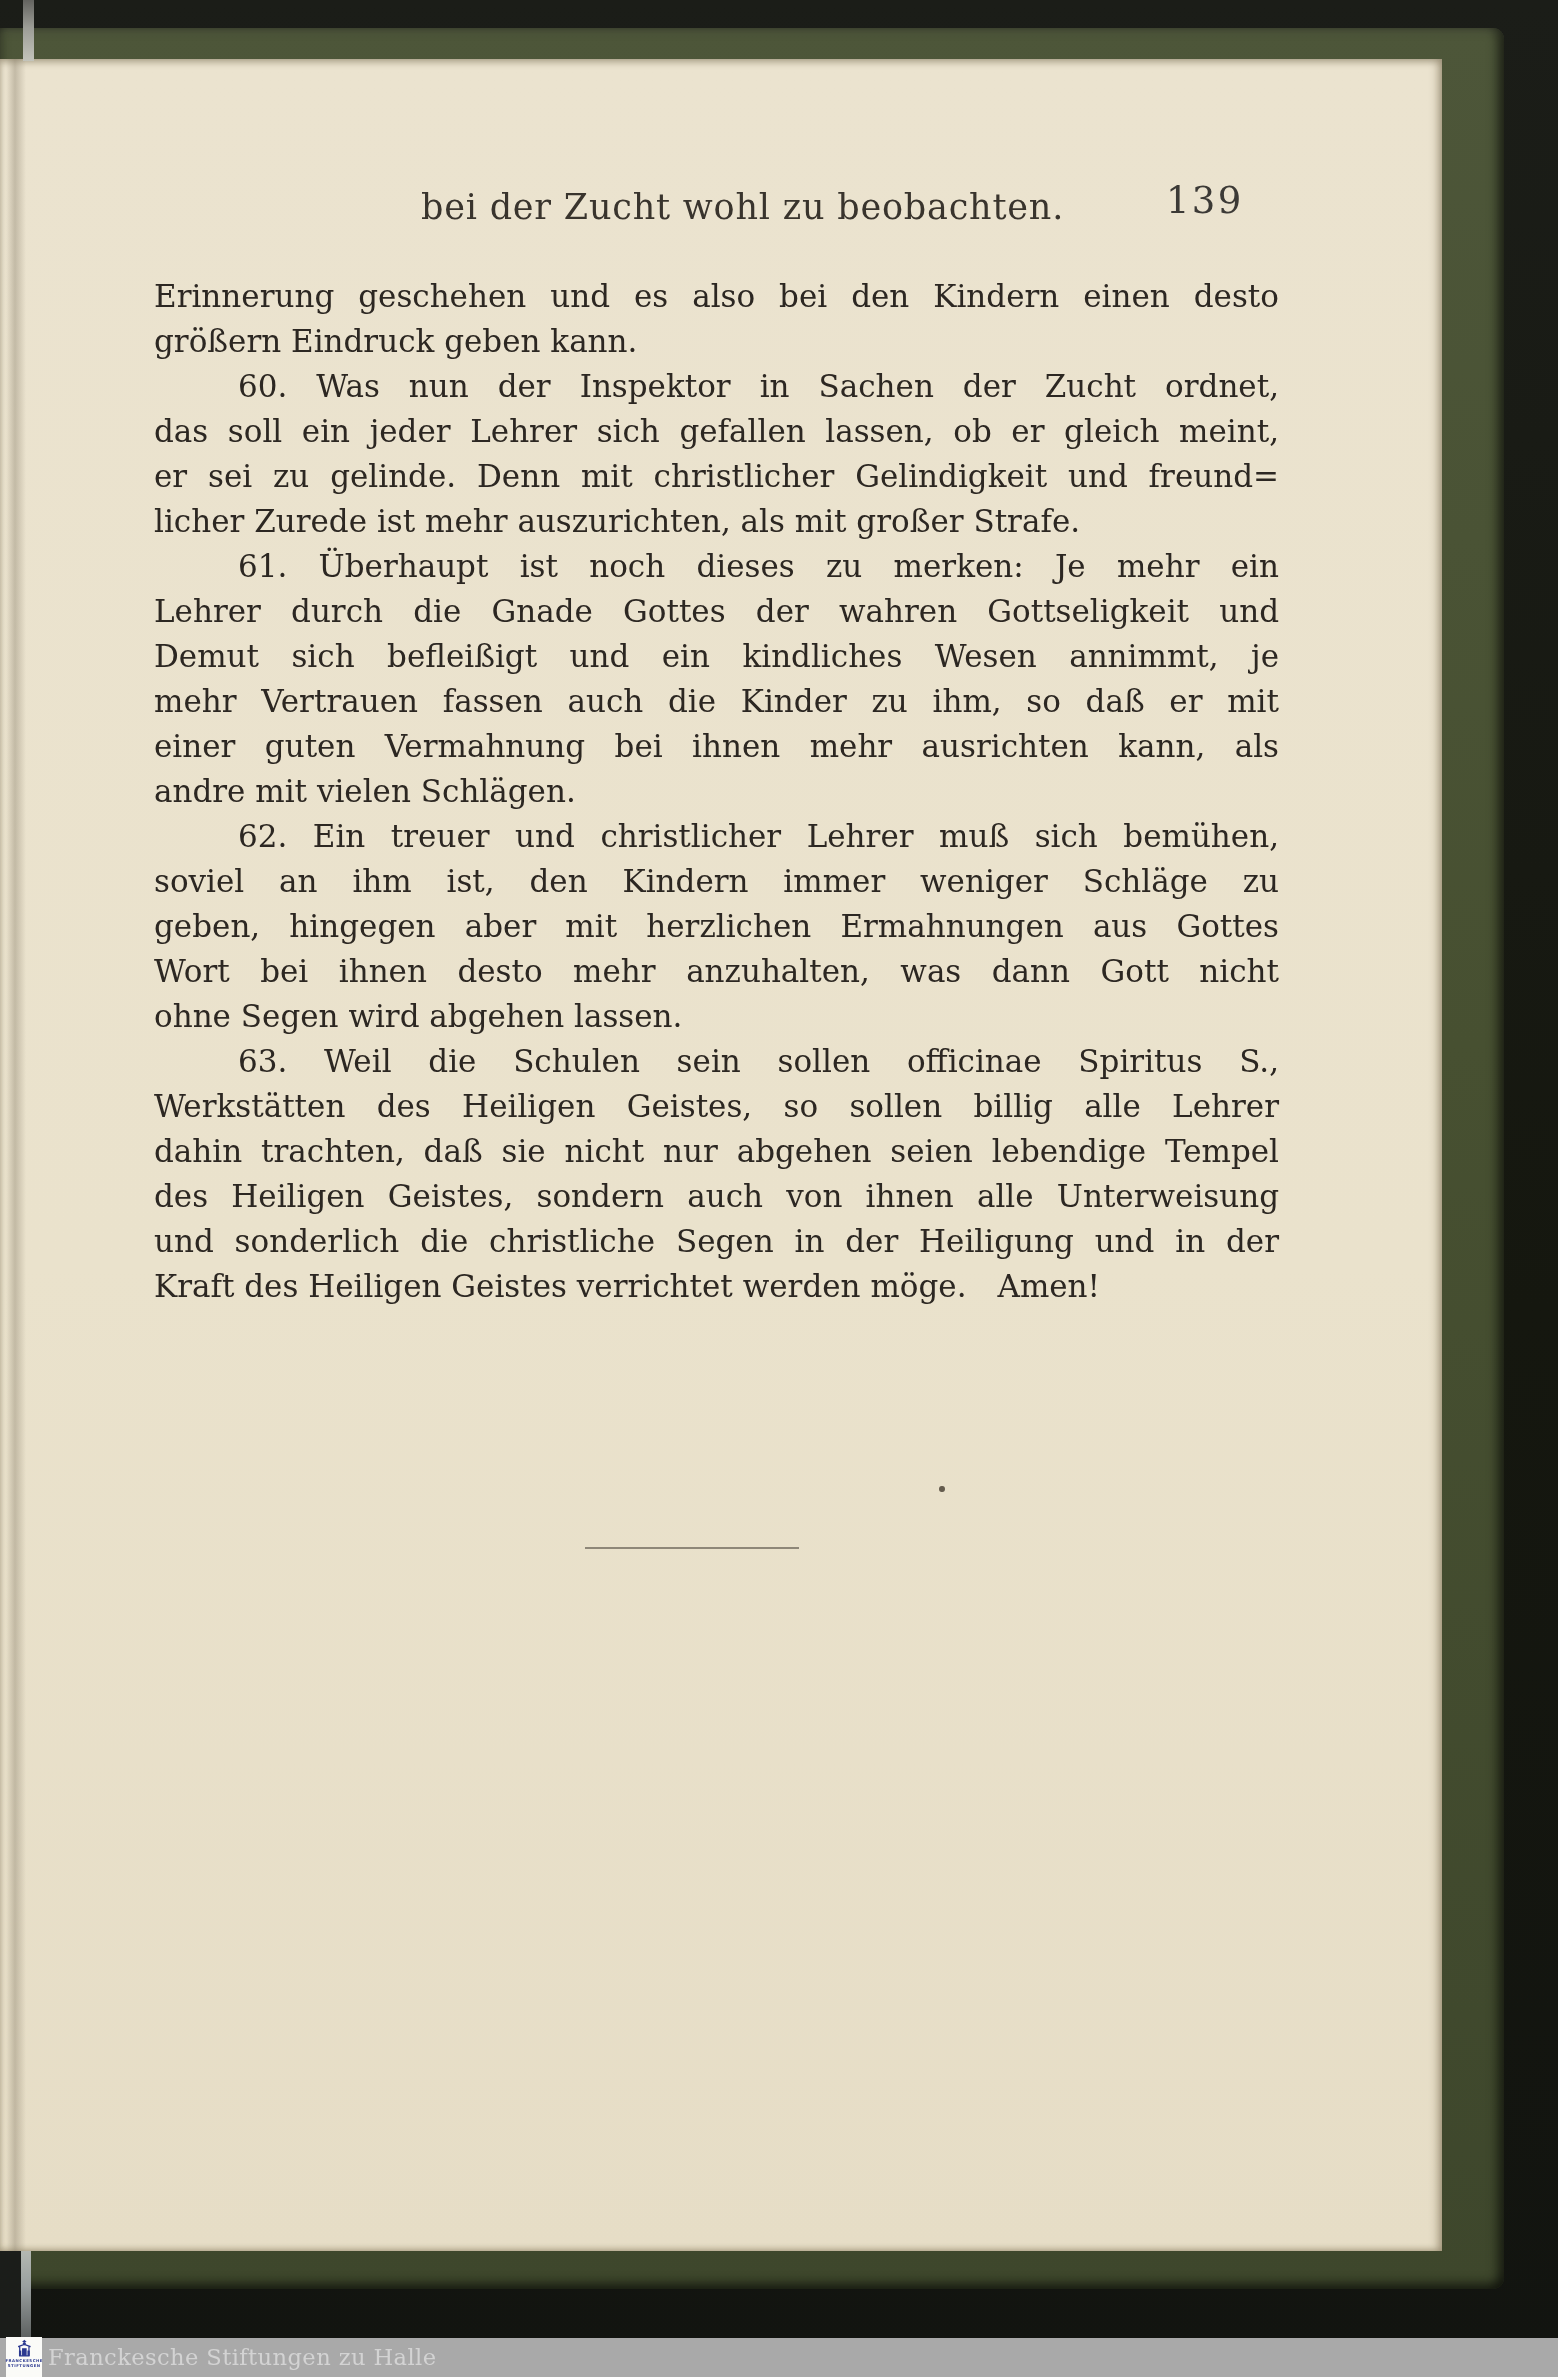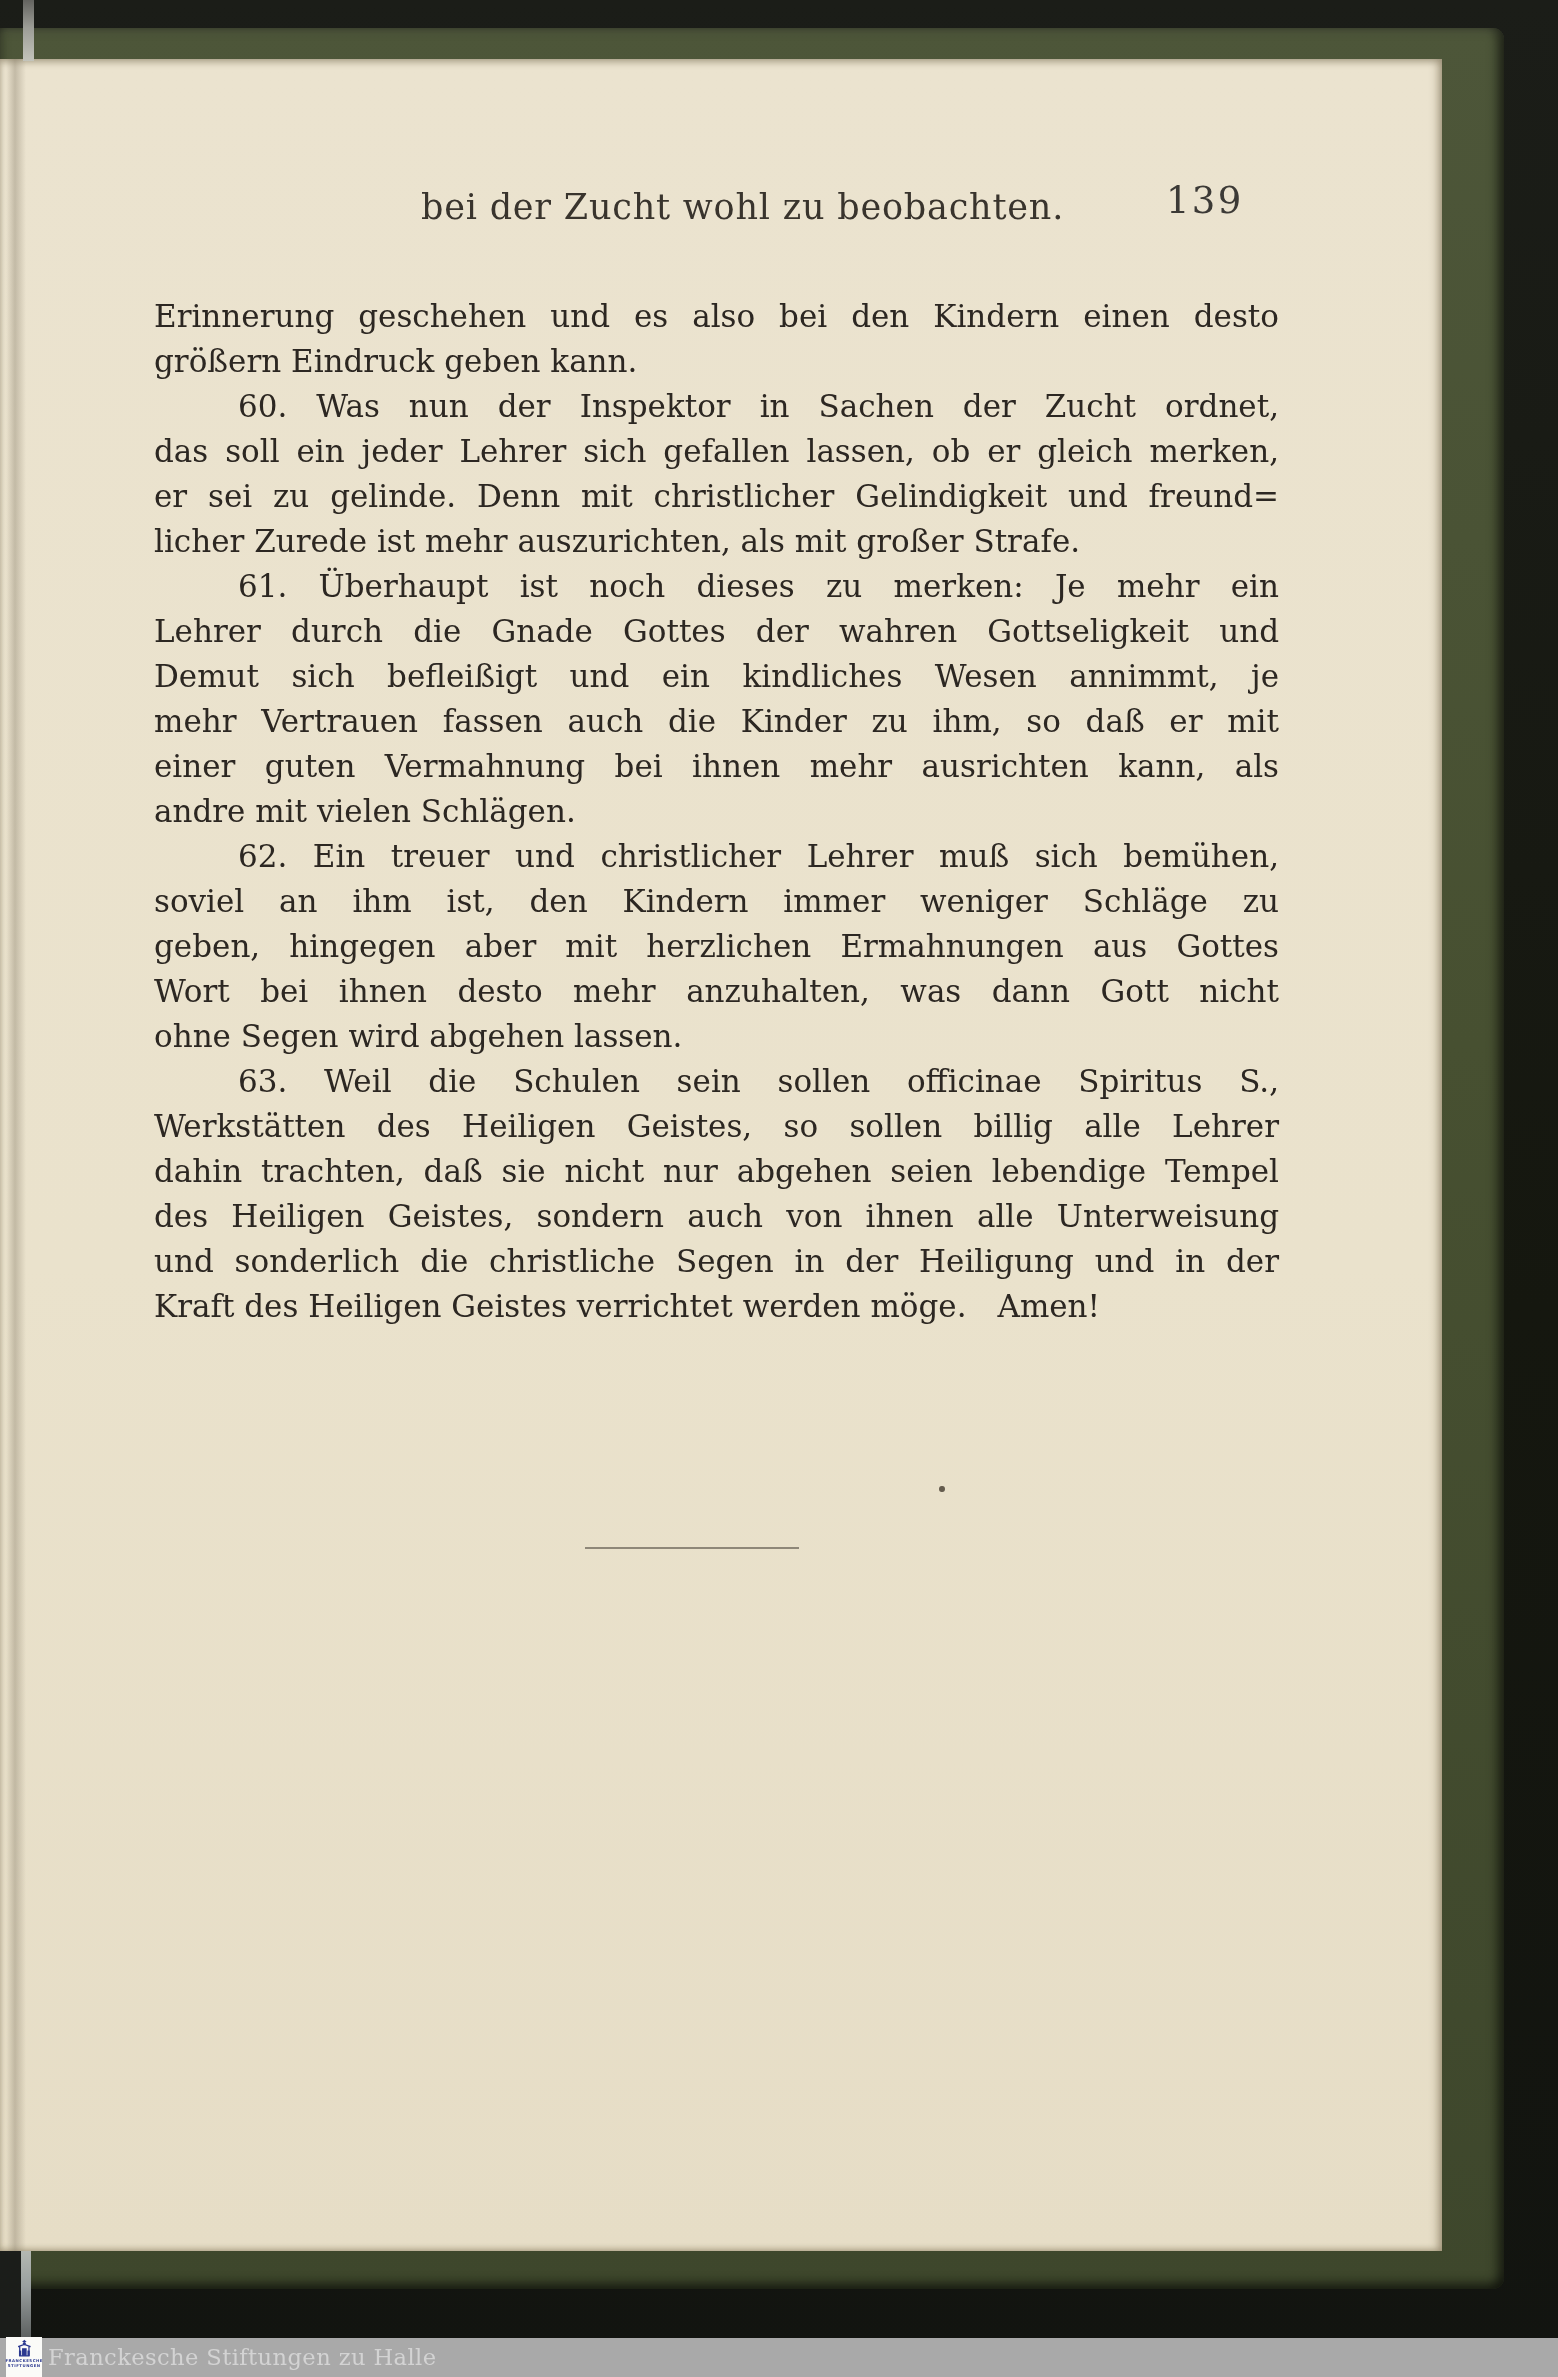--- a/index.html
+++ b/index.html
@@ -49,7 +49,6 @@
   .text-block{
     position:absolute;left:154px;top:274px;width:1125px;color:#2c2722;
     font-size:31px;
-    margin-top:20px;
   }
   .text-block .line{
     height:45px;line-height:45px;

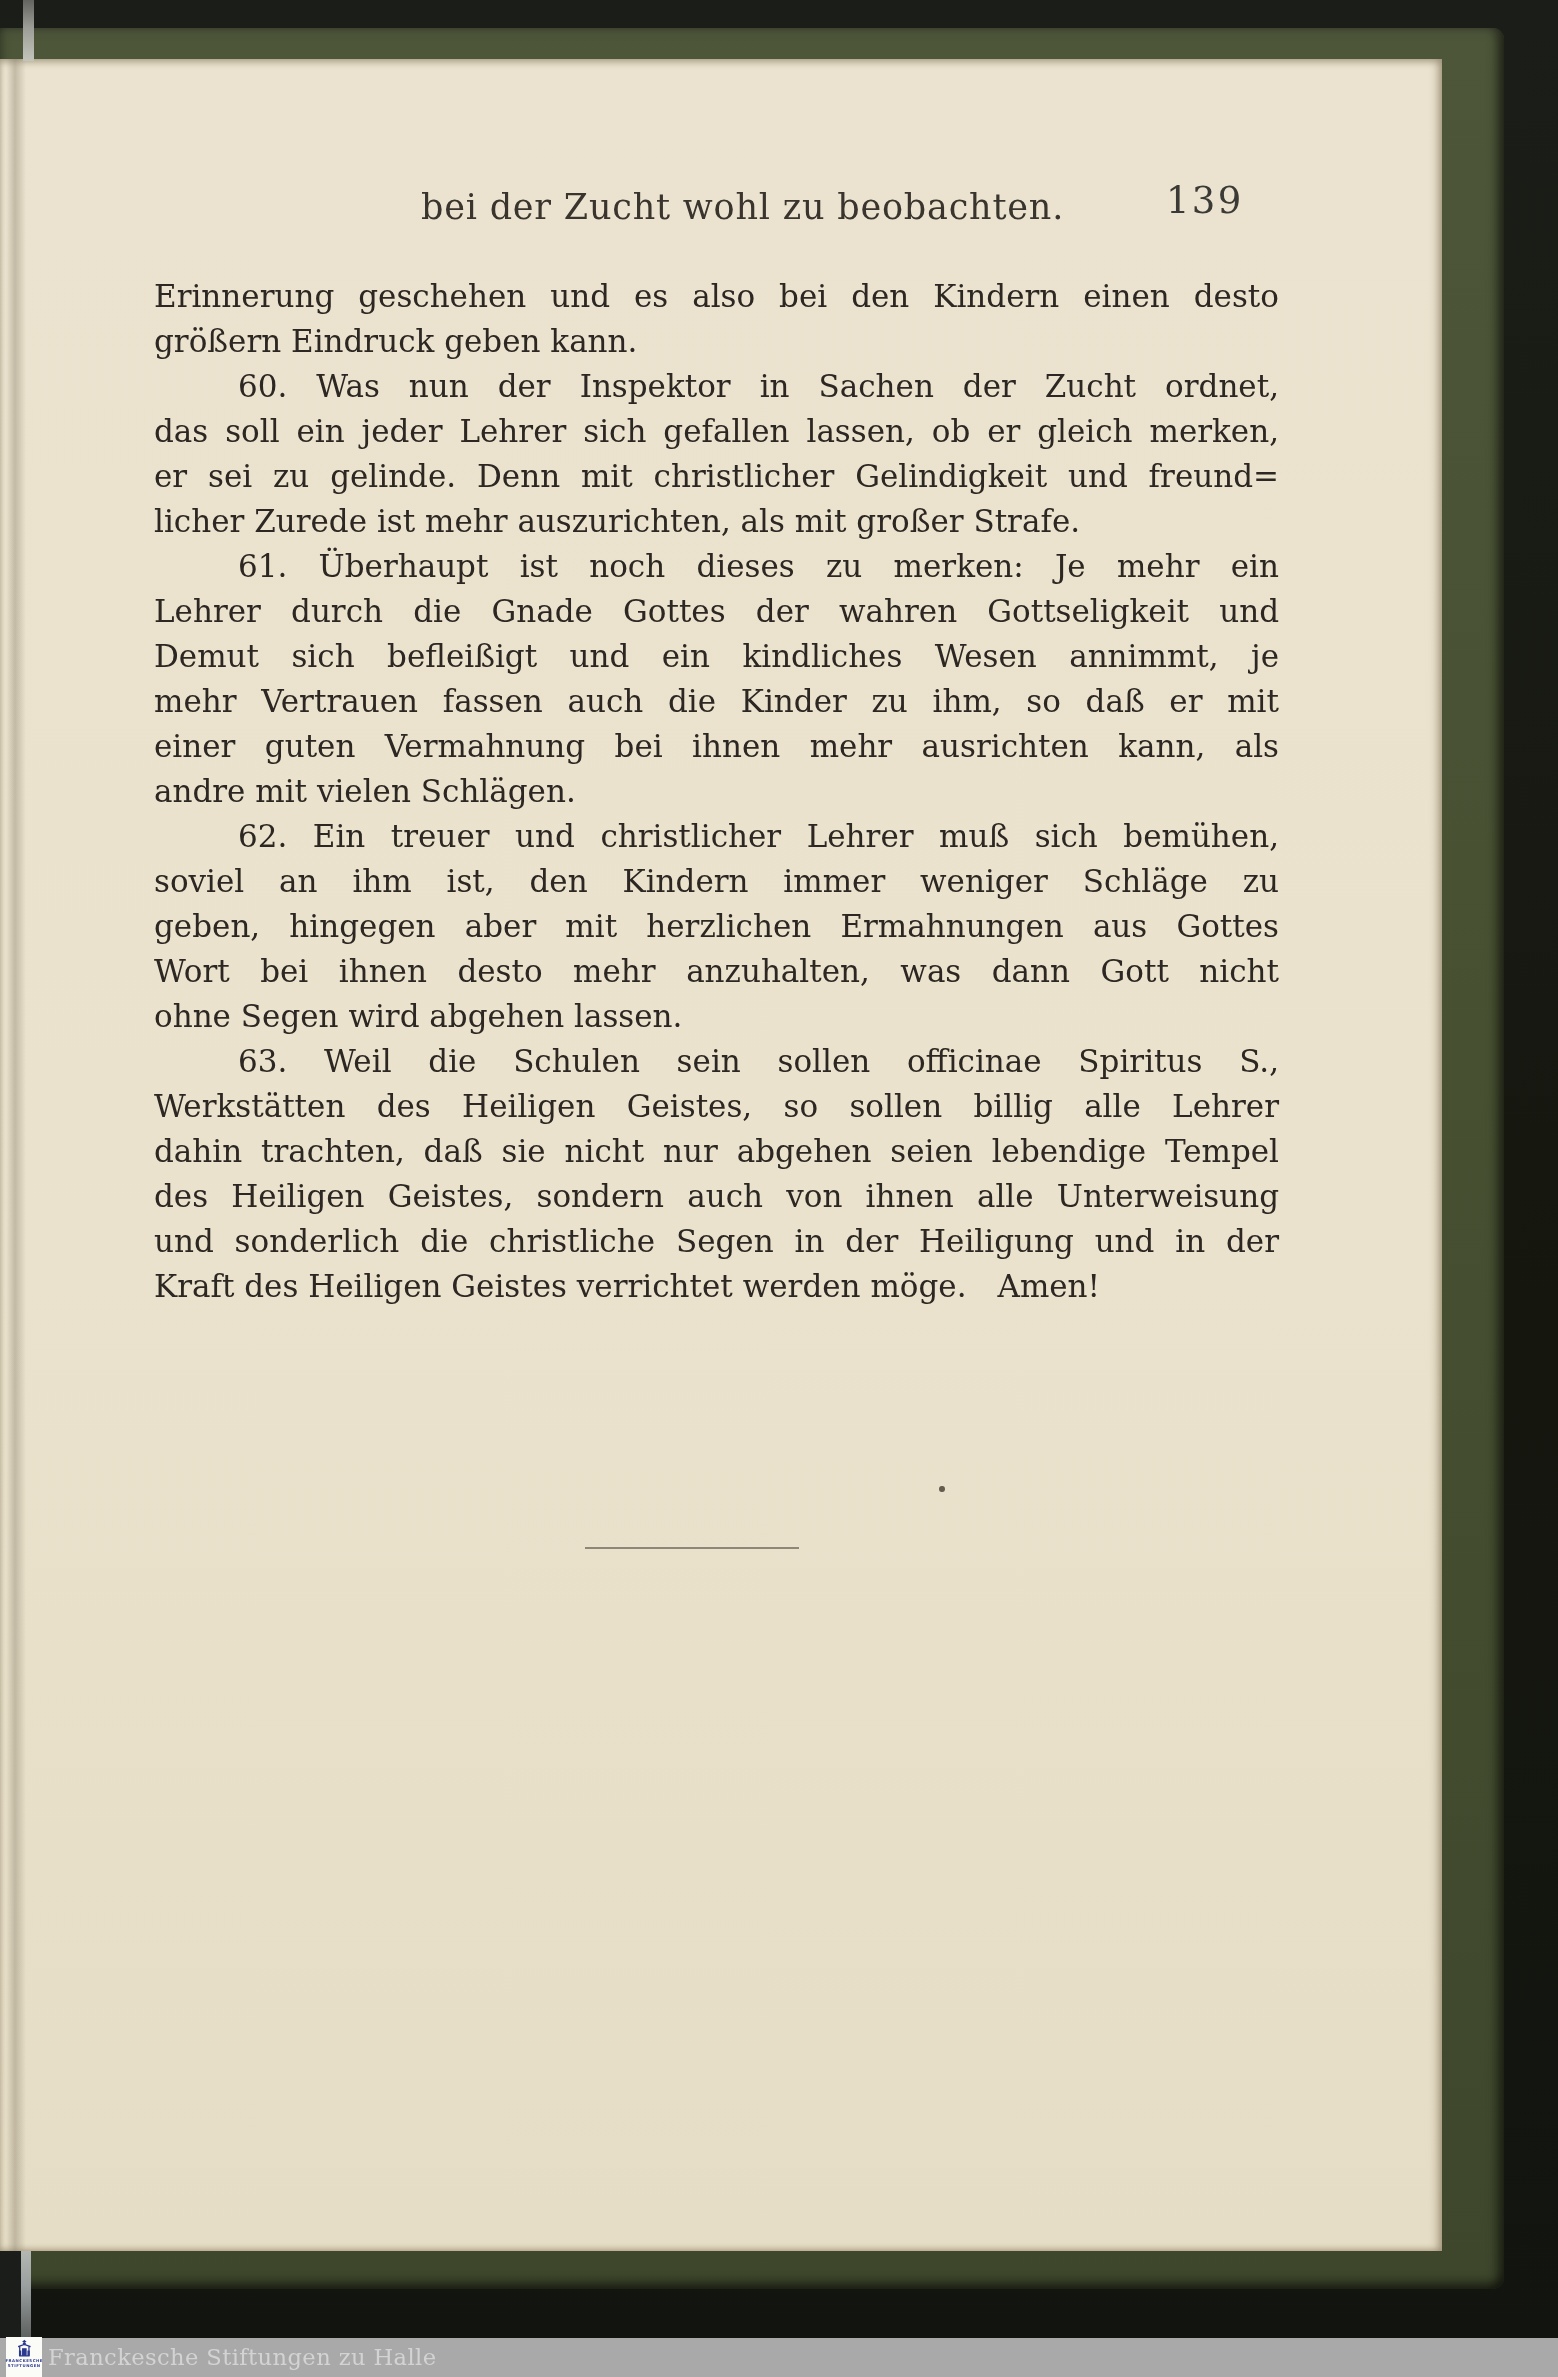--- a/index.html
+++ b/index.html
@@ -101,7 +101,7 @@
       <div class="line">Erinnerung geschehen und es also bei den Kindern einen desto</div>
       <div class="line parend">größern Eindruck geben kann.</div>
       <div class="line indent">60. Was nun der Inspektor in Sachen der Zucht ordnet,</div>
-      <div class="line">das soll ein jeder Lehrer sich gefallen lassen, ob er gleich merken,</div>
+      <div class="line">das soll ein jeder Lehrer sich gefallen lassen, ob er gleich meint,</div>
       <div class="line">er sei zu gelinde. Denn mit christlicher Gelindigkeit und freund=</div>
       <div class="line parend">licher Zurede ist mehr auszurichten, als mit großer Strafe.</div>
       <div class="line indent">61. Überhaupt ist noch dieses zu merken: Je mehr ein</div>

